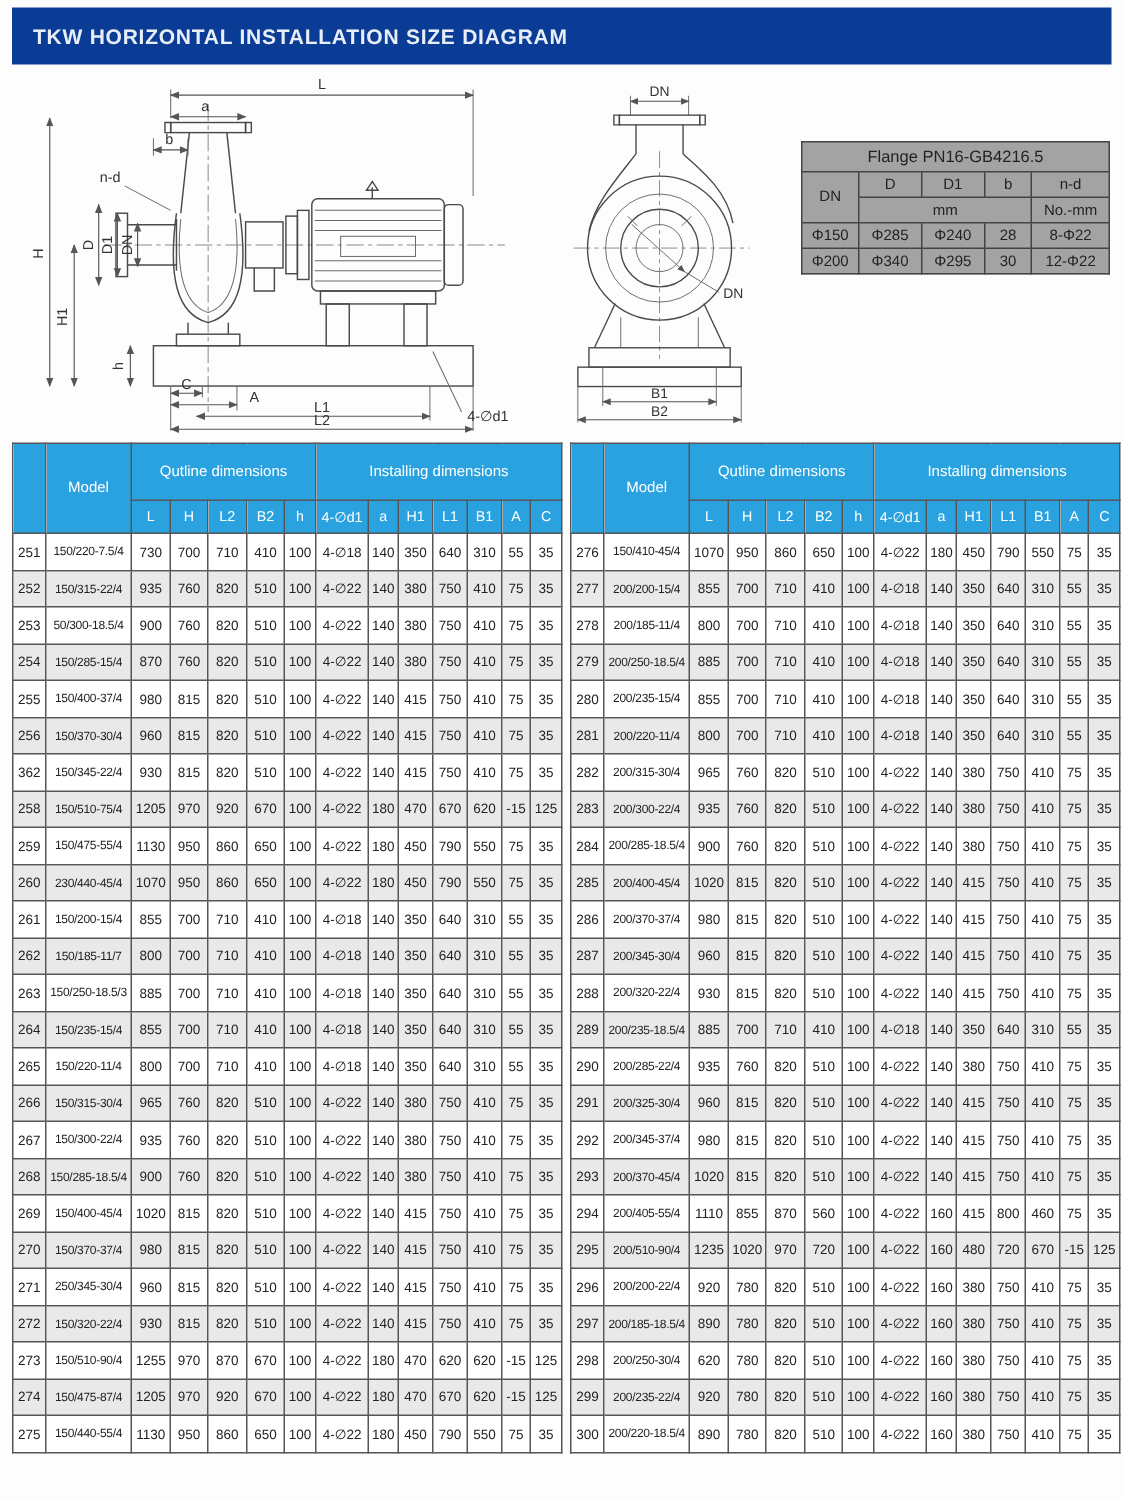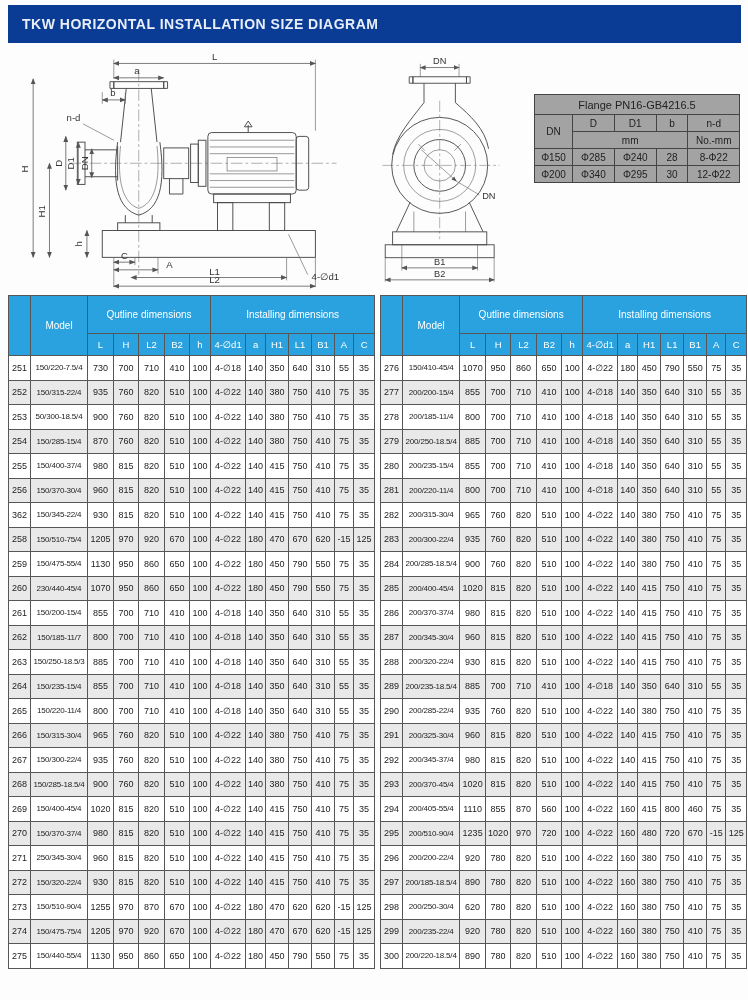--- a/index.html
+++ b/index.html
@@ -624,7 +624,7 @@
         </tr>
         <tr class="alt">
           <td>274</td>
-          <td class="model">150/475-75/4</td>
+          <td class="model">150/475-87/4</td>
           <td>1205</td>
           <td>970</td>
           <td>920</td>

